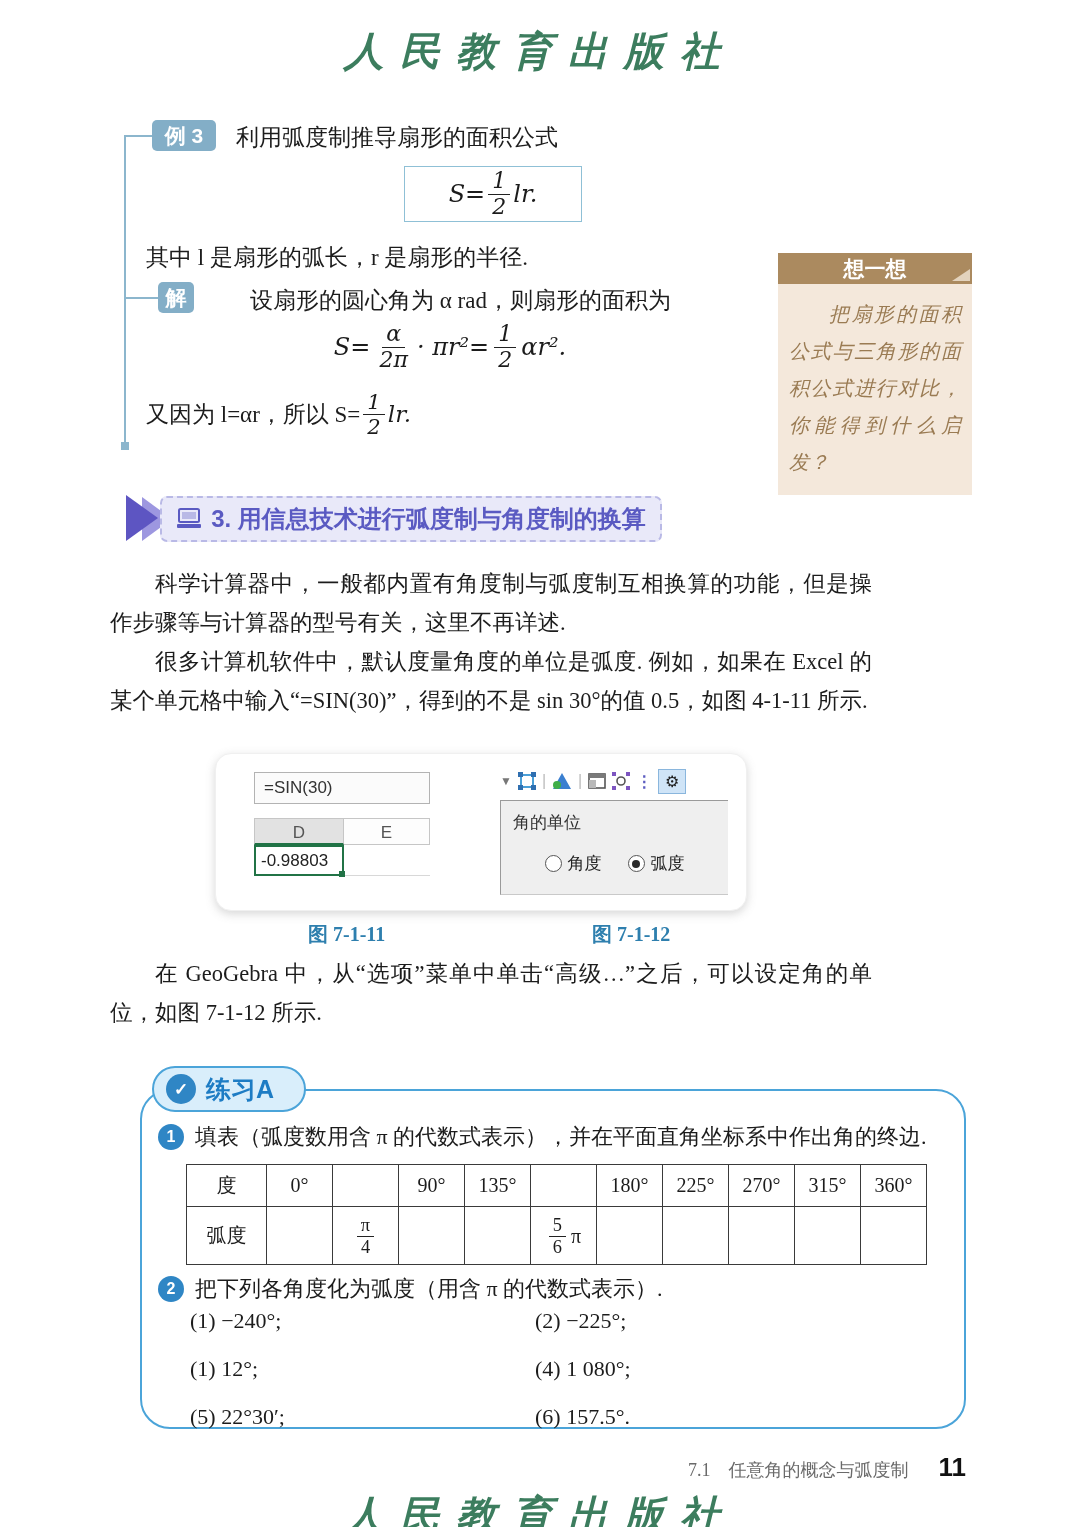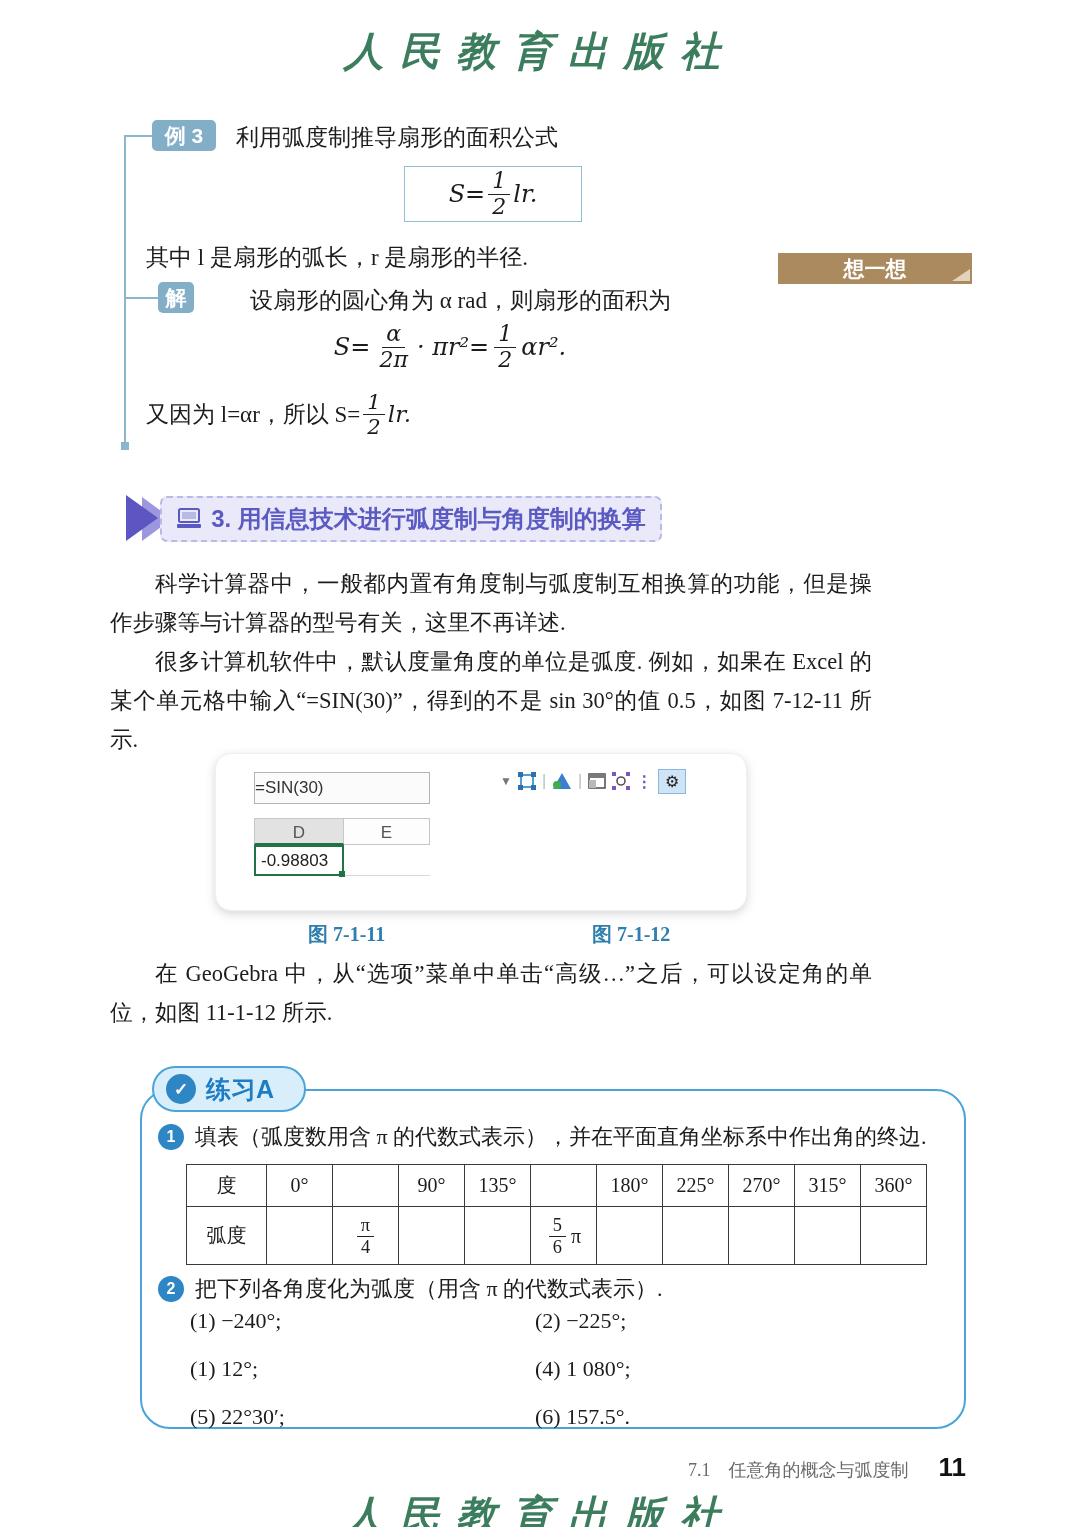--- a/index.html
+++ b/index.html
@@ -212,6 +212,7 @@
       <span>想一想</span>
       <span class="fold"></span>
     </div>
+    <div class="think-body">把扇形的面积公式与三角形的面积公式进行对比，你能得到什么启发？</div>
   </div>
 
   <div class="sec">

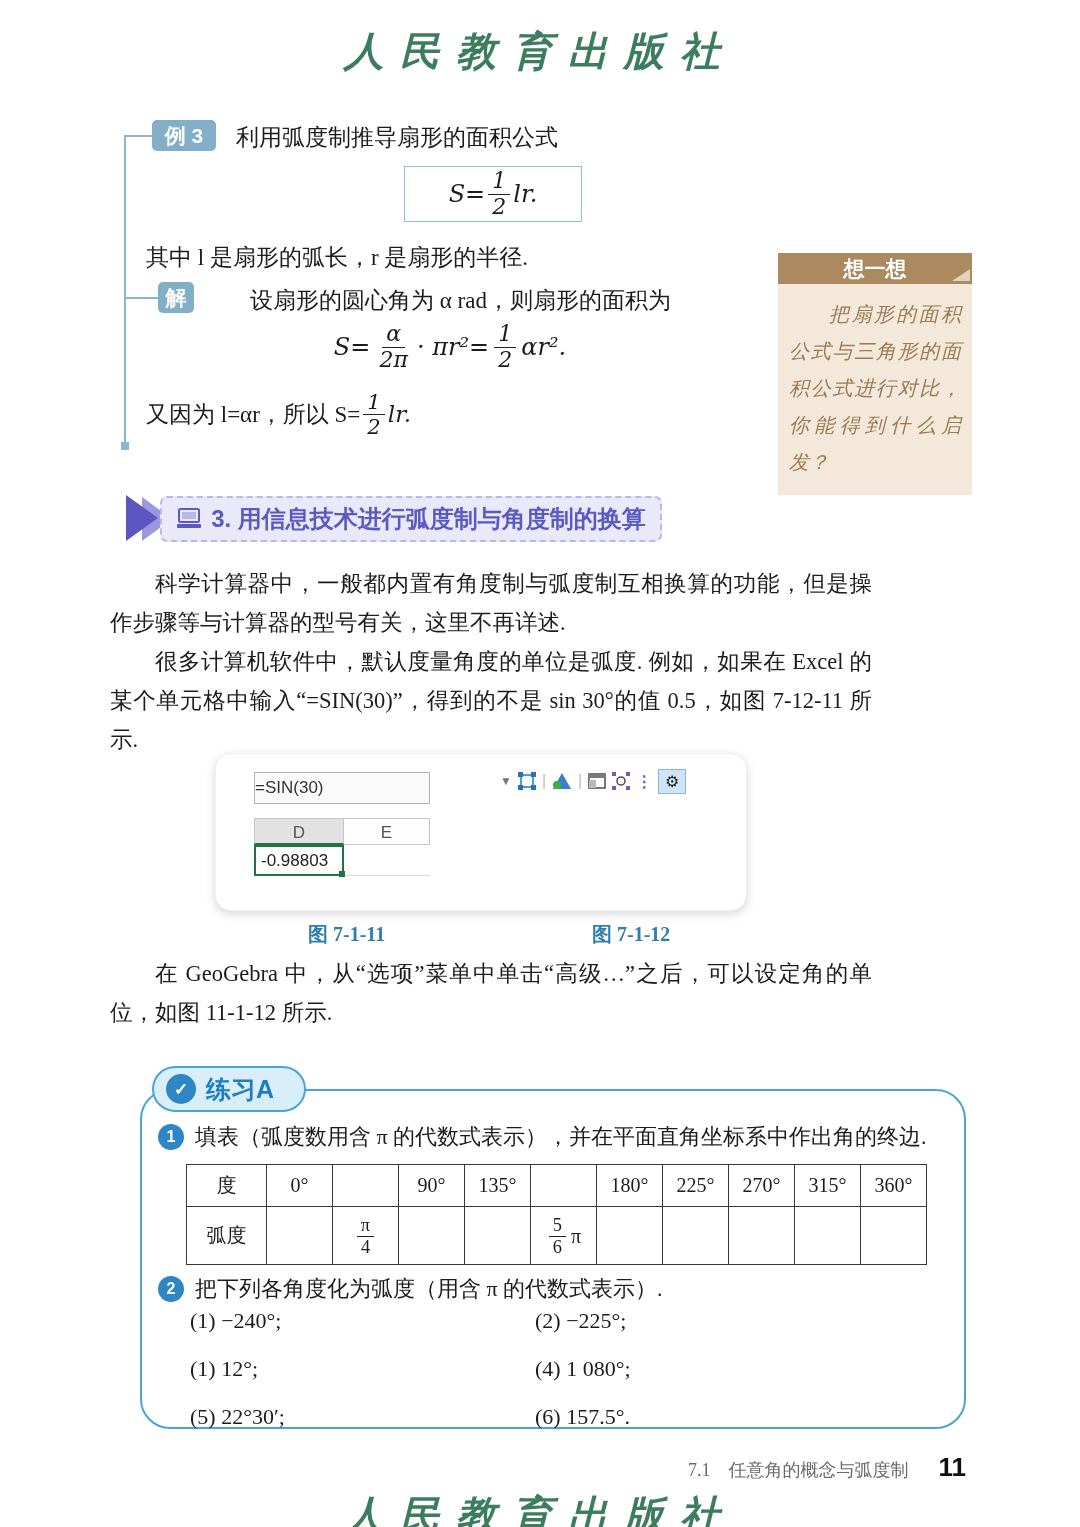--- a/index.html
+++ b/index.html
@@ -232,7 +232,7 @@
 
   <div class="para p12">
     <p>科学计算器中，一般都内置有角度制与弧度制互相换算的功能，但是操作步骤等与计算器的型号有关，这里不再详述.</p>
-    <p>很多计算机软件中，默认度量角度的单位是弧度. 例如，如果在 Excel 的某个单元格中输入“=SIN(30)”，得到的不是 sin 30°的值 0.5，如图 7-12-11 所示.</p>
+    <p>很多计算机软件中，默认度量角度的单位是弧度. 例如，如果在 Excel 的某个单元格中输入“=SIN(30)”，得到的不是 sin 30°的值 0.5，如图 4-1-11 所示.</p>
   </div>
 
   <div class="figcard">

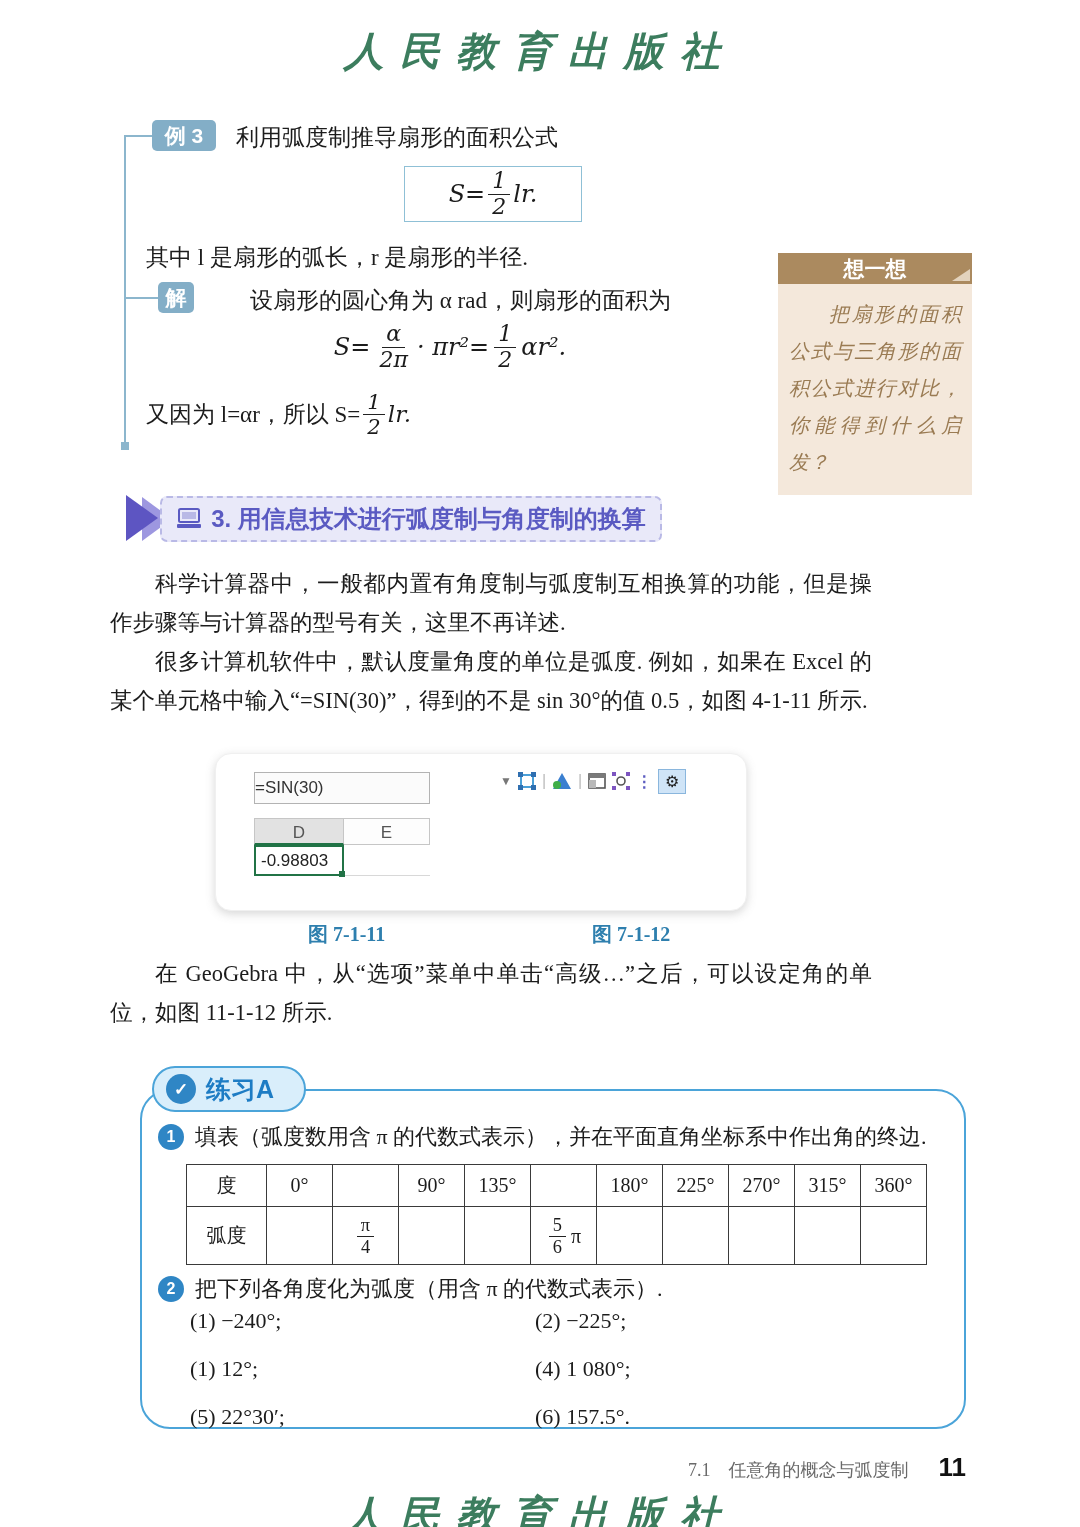--- a/index.html
+++ b/index.html
@@ -91,7 +91,7 @@
   }
   .excel { position:absolute; left:38px; top:18px; }
   .fx-bar { width:176px; height:32px; border:1px solid #b3b3b3; background:#fbfbfb;
-    font-size:17px; line-height:30px; color:#333; }
+    font-size:17px; line-height:30px; padding-left:9px; color:#333; }
   .xl-head { display:flex; margin-top:14px; }
   .xl-h { height:27px; line-height:27px; text-align:center; color:#555; font-size:17px; border:1px solid #c6c6c6; }
   .xl-hd { width:90px; background:#e2e2e2; border-bottom:2px solid #217346; }

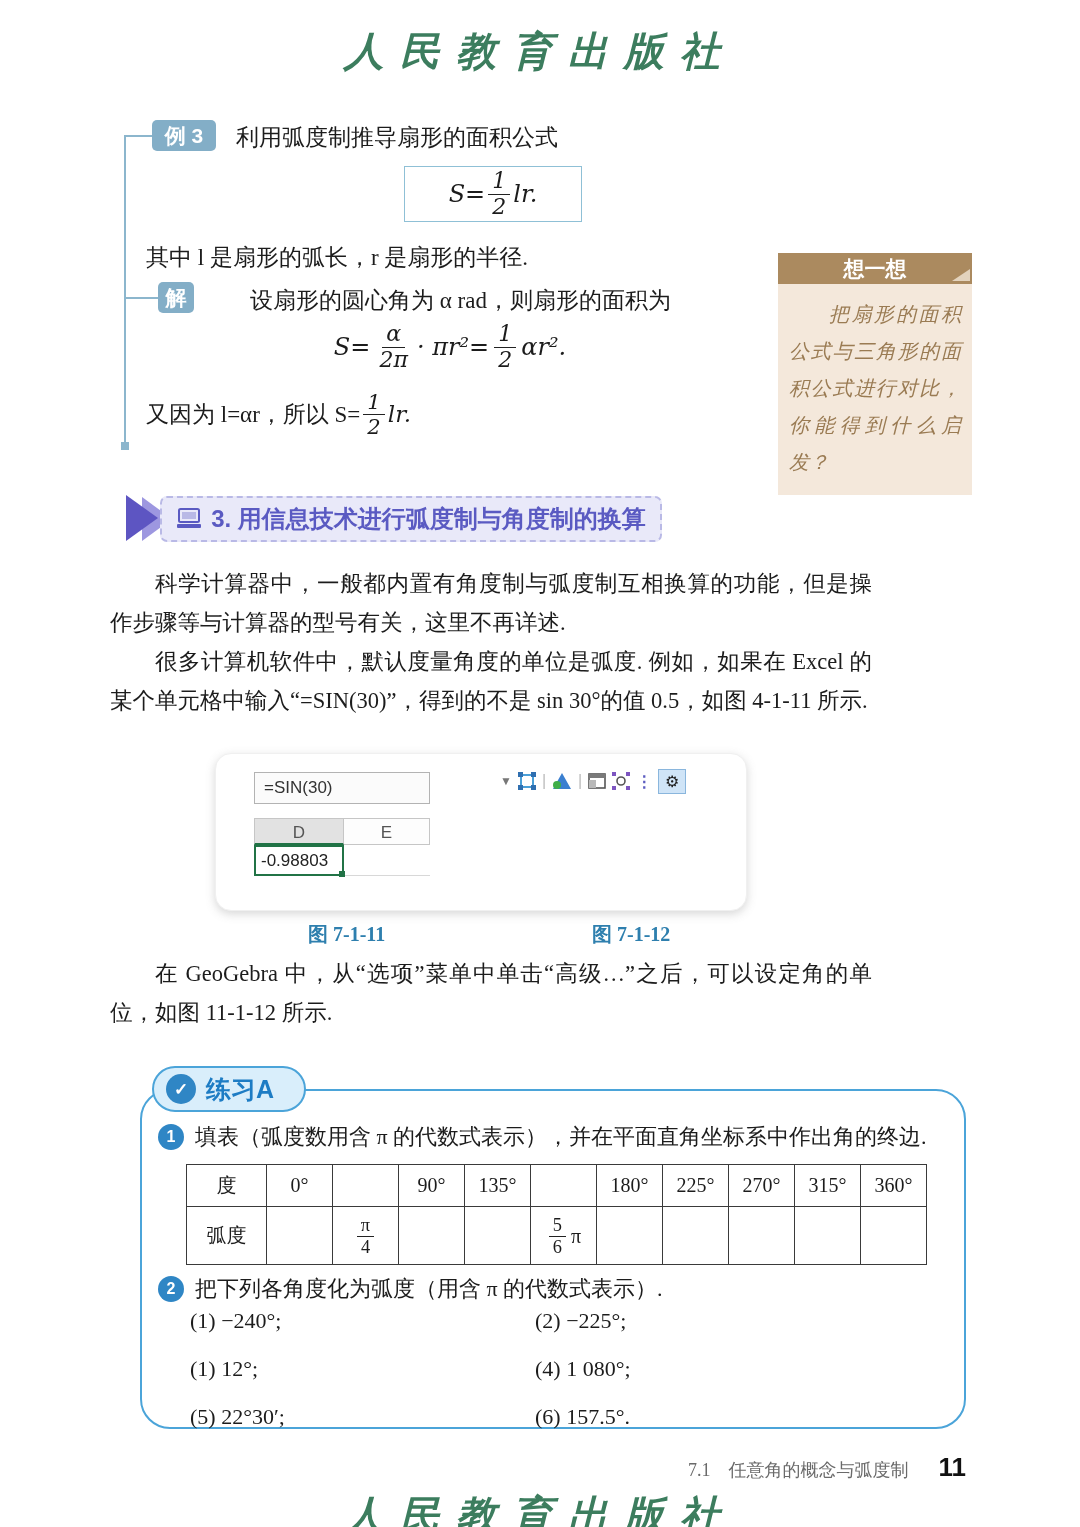--- a/index.html
+++ b/index.html
@@ -290,6 +290,21 @@
         <span class="dots">⋮</span>
         <span class="gear-box">⚙</span>
       </div>
+      <div class="gg-panel">
+        <div class="gg-label">角的单位</div>
+        <div class="gg-radios">
+          <span class="radio-item">
+            <span class="rad"></span>
+            <span>角度</span>
+          </span>
+          <span class="radio-item">
+            <span class="rad">
+                <span class="dot"></span>
+              </span>
+            <span>弧度</span>
+          </span>
+        </div>
+      </div>
     </div>
   </div>
 

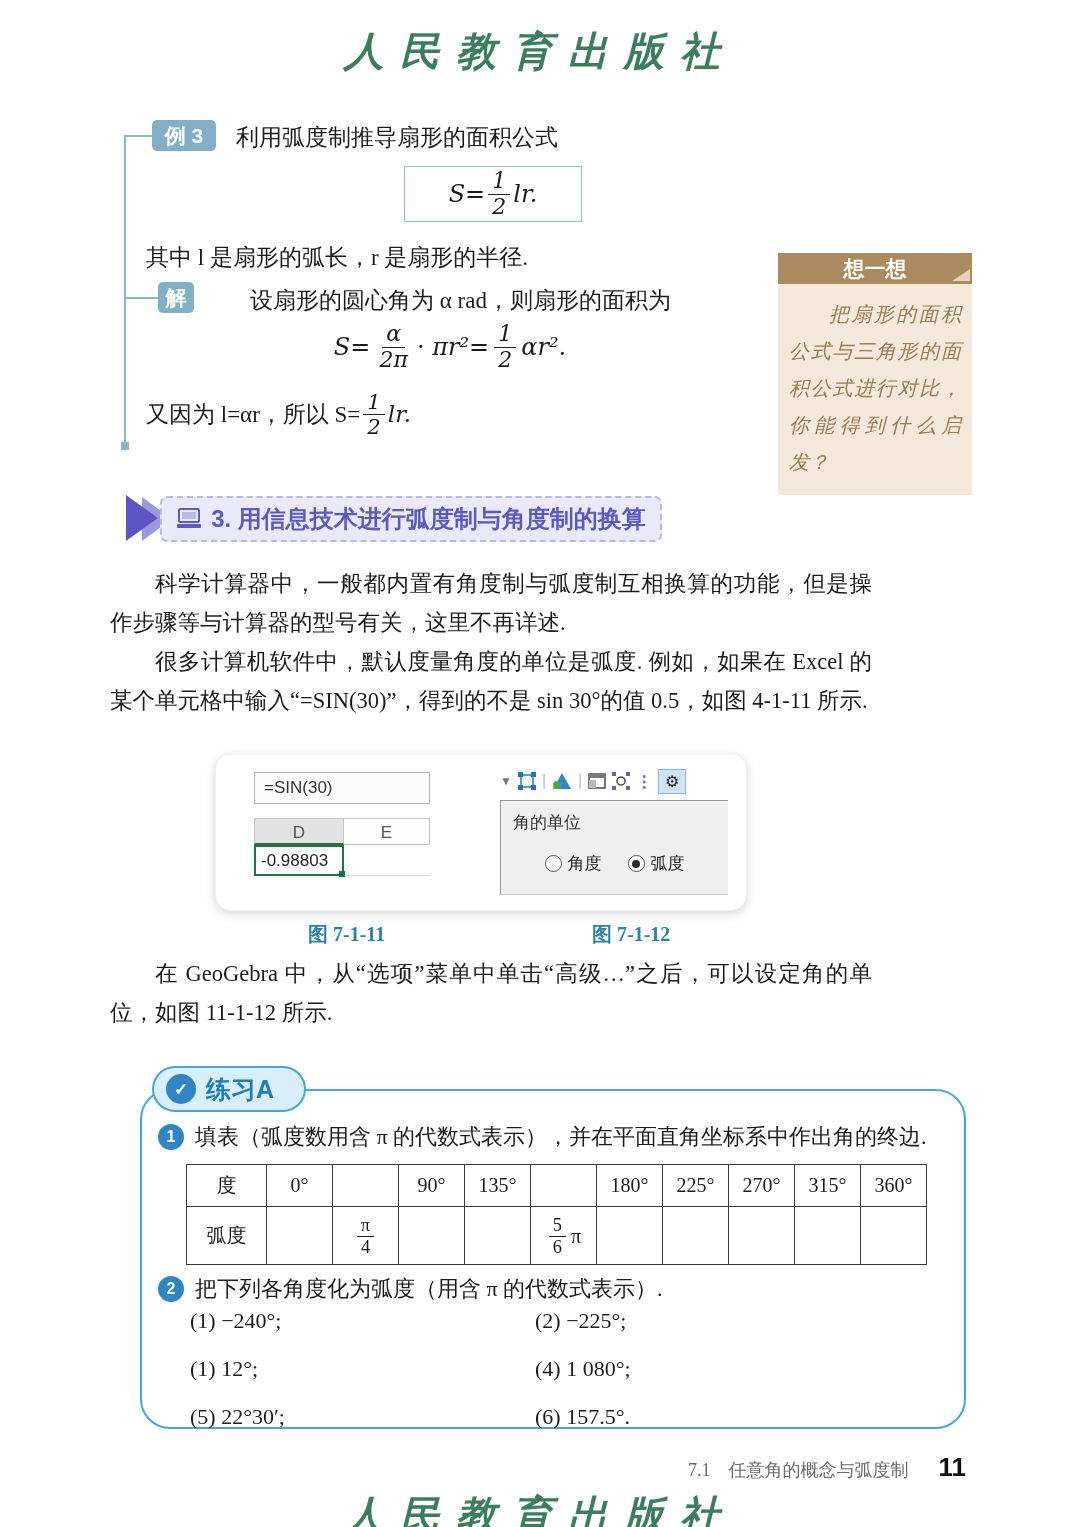--- a/index.html
+++ b/index.html
@@ -314,7 +314,7 @@
   </div>
 
   <div class="para p3">
-    <p>在 GeoGebra 中，从“选项”菜单中单击“高级…”之后，可以设定角的单位，如图 11-1-12 所示.</p>
+    <p>在 GeoGebra 中，从“选项”菜单中单击“高级…”之后，可以设定角的单位，如图 7-1-12 所示.</p>
   </div>
 
   <div class="pracbox"></div>

